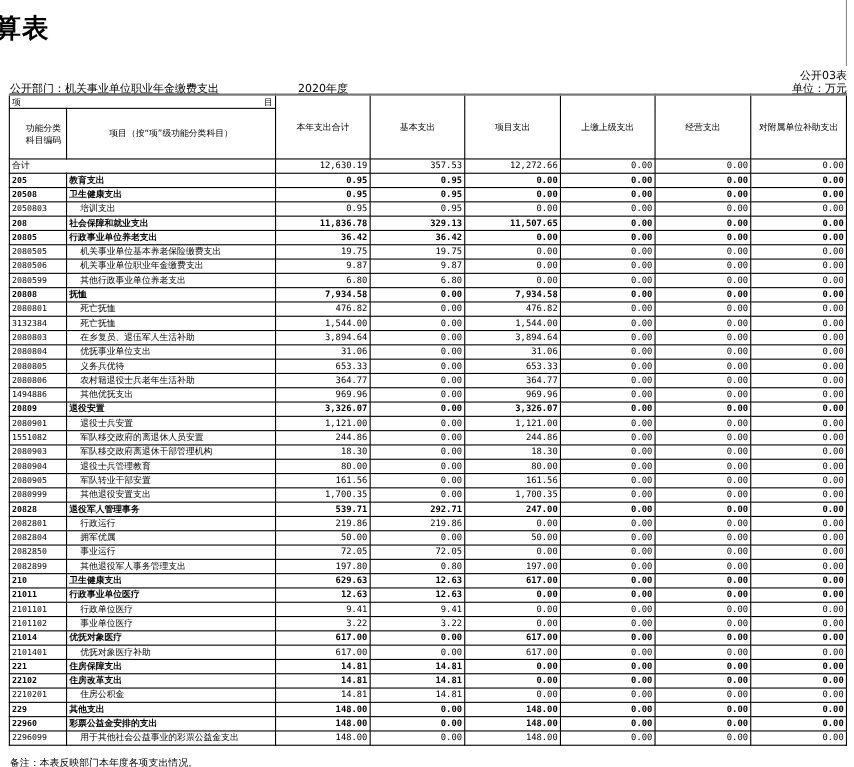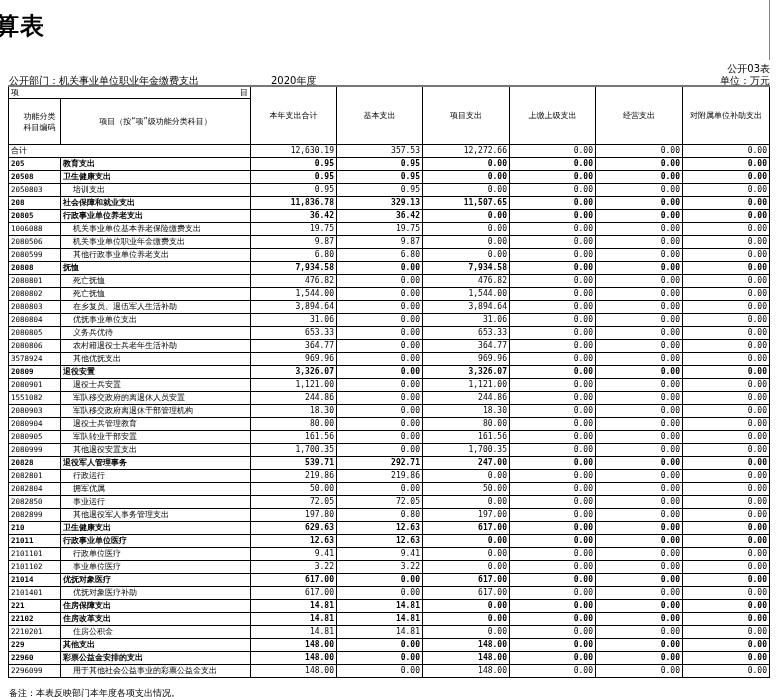--- a/index.html
+++ b/index.html
@@ -125,7 +125,7 @@
         <td class="num">0.00</td>
       </tr>
       <tr>
-        <td class="code">1006088</td>
+        <td class="code">2080505</td>
         <td class="l2">机关事业单位基本养老保险缴费支出</td>
         <td class="num">19.75</td>
         <td class="num">19.75</td>

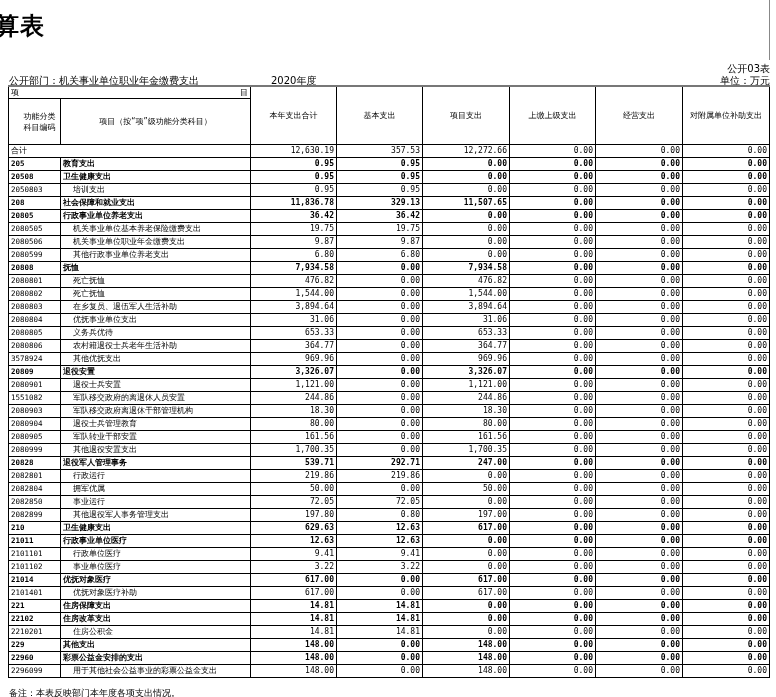--- a/index.html
+++ b/index.html
@@ -175,7 +175,7 @@
         <td class="num">0.00</td>
       </tr>
       <tr>
-        <td class="code">2080802</td>
+        <td class="code">3132384</td>
         <td class="l2">死亡抚恤</td>
         <td class="num">1,544.00</td>
         <td class="num">0.00</td>

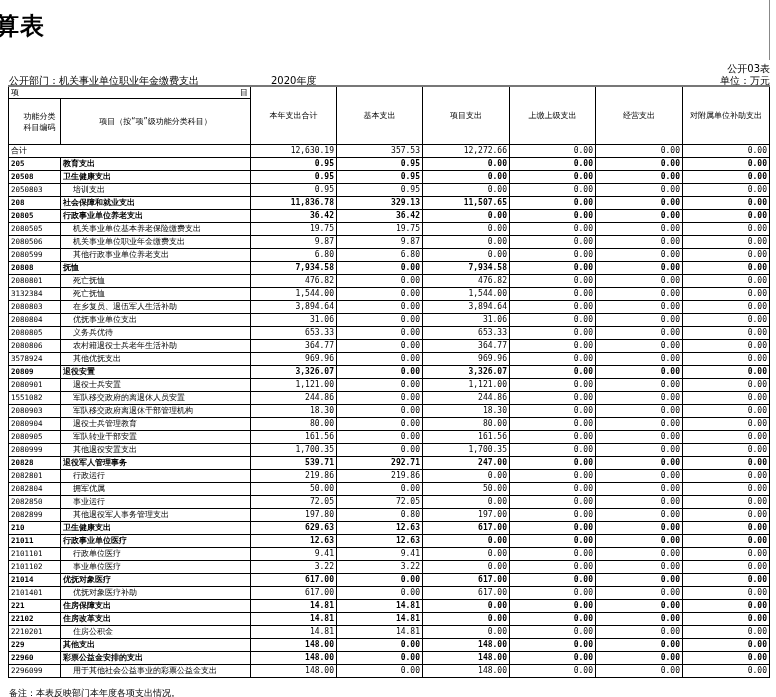--- a/index.html
+++ b/index.html
@@ -225,7 +225,7 @@
         <td class="num">0.00</td>
       </tr>
       <tr>
-        <td class="code">3578924</td>
+        <td class="code">1494886</td>
         <td class="l2">其他优抚支出</td>
         <td class="num">969.96</td>
         <td class="num">0.00</td>

